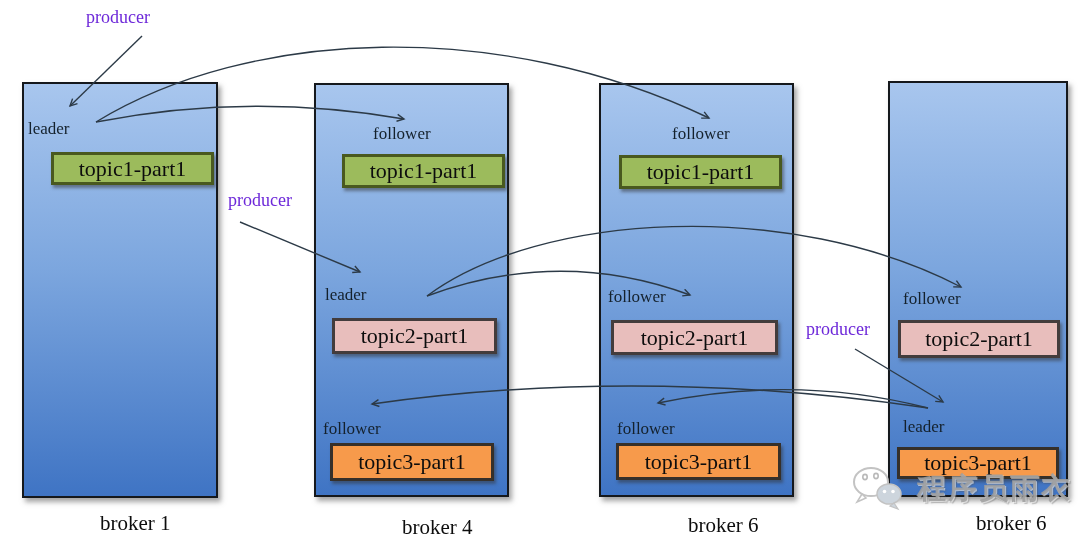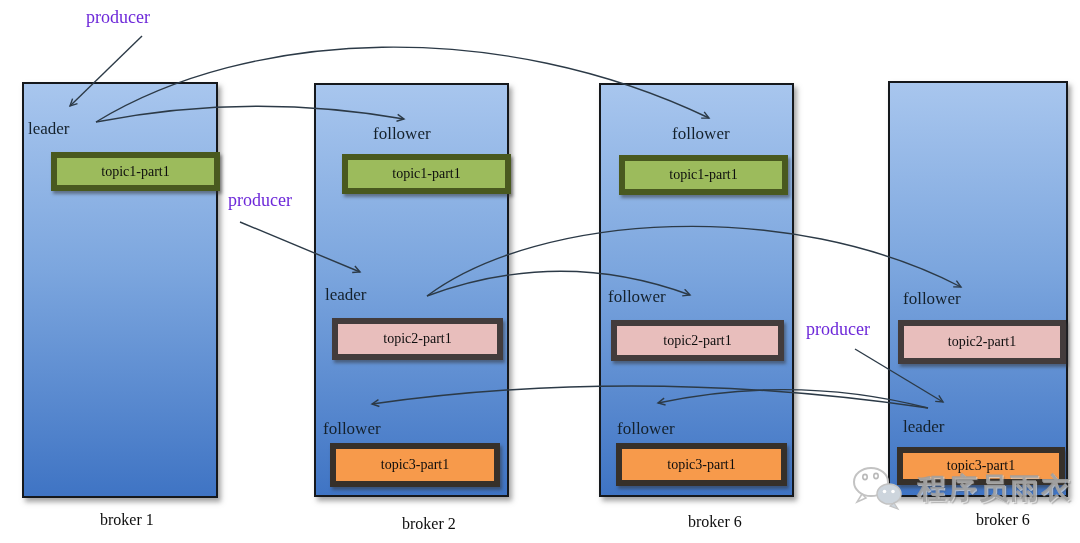--- a/index.html
+++ b/index.html
@@ -19,8 +19,8 @@
   }
   .topicbox{
     position:absolute;display:flex;align-items:center;justify-content:center;
-    font-size:14px;color:#0d0d0d;white-space:nowrap;z-index:3;
-    border:6px solid #be185d;
+    font-size:22px;color:#0d0d0d;white-space:nowrap;z-index:3;
+    border:3px solid #be185d;
     box-shadow:2px 3px 3px rgba(50,50,50,.5);
   }
   .t1{background:var(--t1,#9cbb5c);border-color:#49591f;}

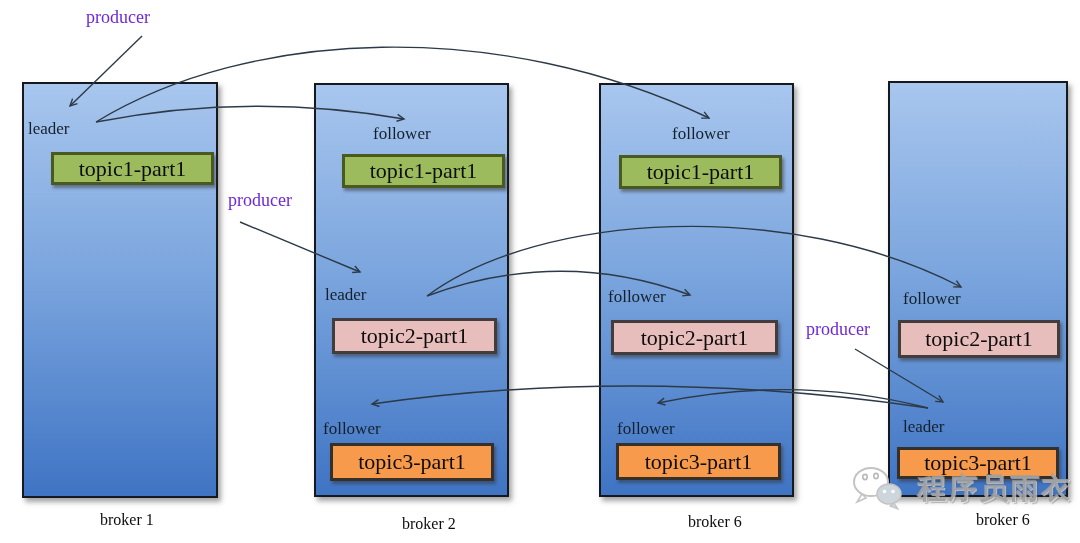--- a/index.html
+++ b/index.html
@@ -27,7 +27,7 @@
   .t2{background:var(--t2,#e8bebc);border-color:#433c3c;}
   .t3{background:var(--t3,#f79a4b);border-color:#36302a;}
   .producer{position:absolute;font-size:18px;color:#6d28d9;white-space:nowrap;z-index:4;}
-  .brokername{position:absolute;font-size:16px;color:#0d0d0d;white-space:nowrap;}
+  .brokername{position:absolute;font-size:21px;color:#0d0d0d;white-space:nowrap;}
   svg.arrows{position:absolute;left:0;top:0;z-index:5;pointer-events:none;}
   .arrowpath{fill:none;stroke:var(--arrow,#2c3a47);stroke-width:1.4;}
   .watermark{

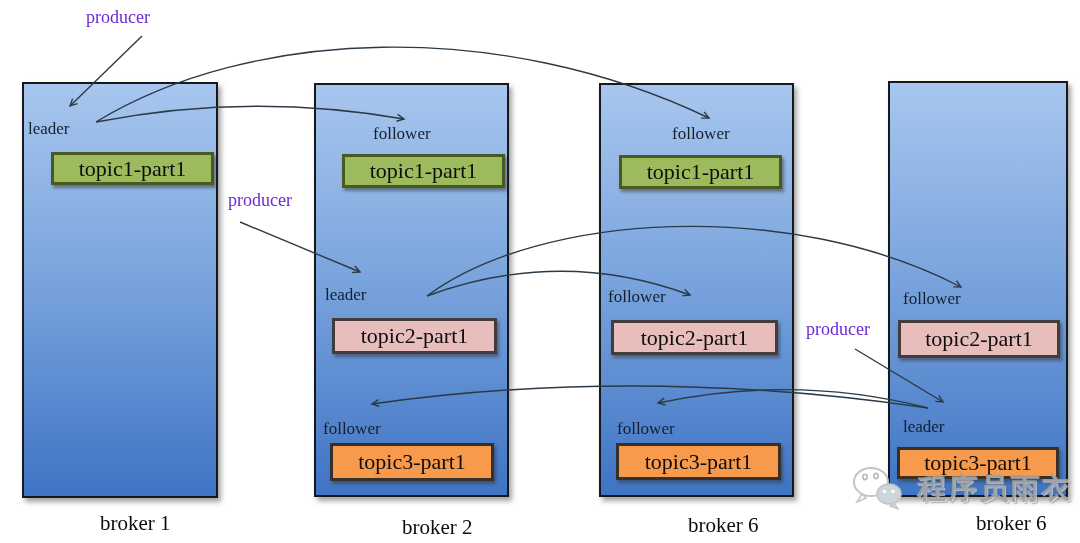--- a/index.html
+++ b/index.html
@@ -77,7 +77,7 @@
 <div class="topicbox t3" style="left:897px;top:447px;width:156px;height:26px;">topic3-part1</div>
 
 <div class="brokername" style="left:100px;top:511px;">broker 1</div>
-<div class="brokername" style="left:402px;top:515px;">broker 2</div>
+<div class="brokername" style="left:402px;top:515px;">broker 4</div>
 <div class="brokername" style="left:688px;top:513px;">broker 6</div>
 <div class="brokername" style="left:976px;top:511px;">broker 6</div>
 

